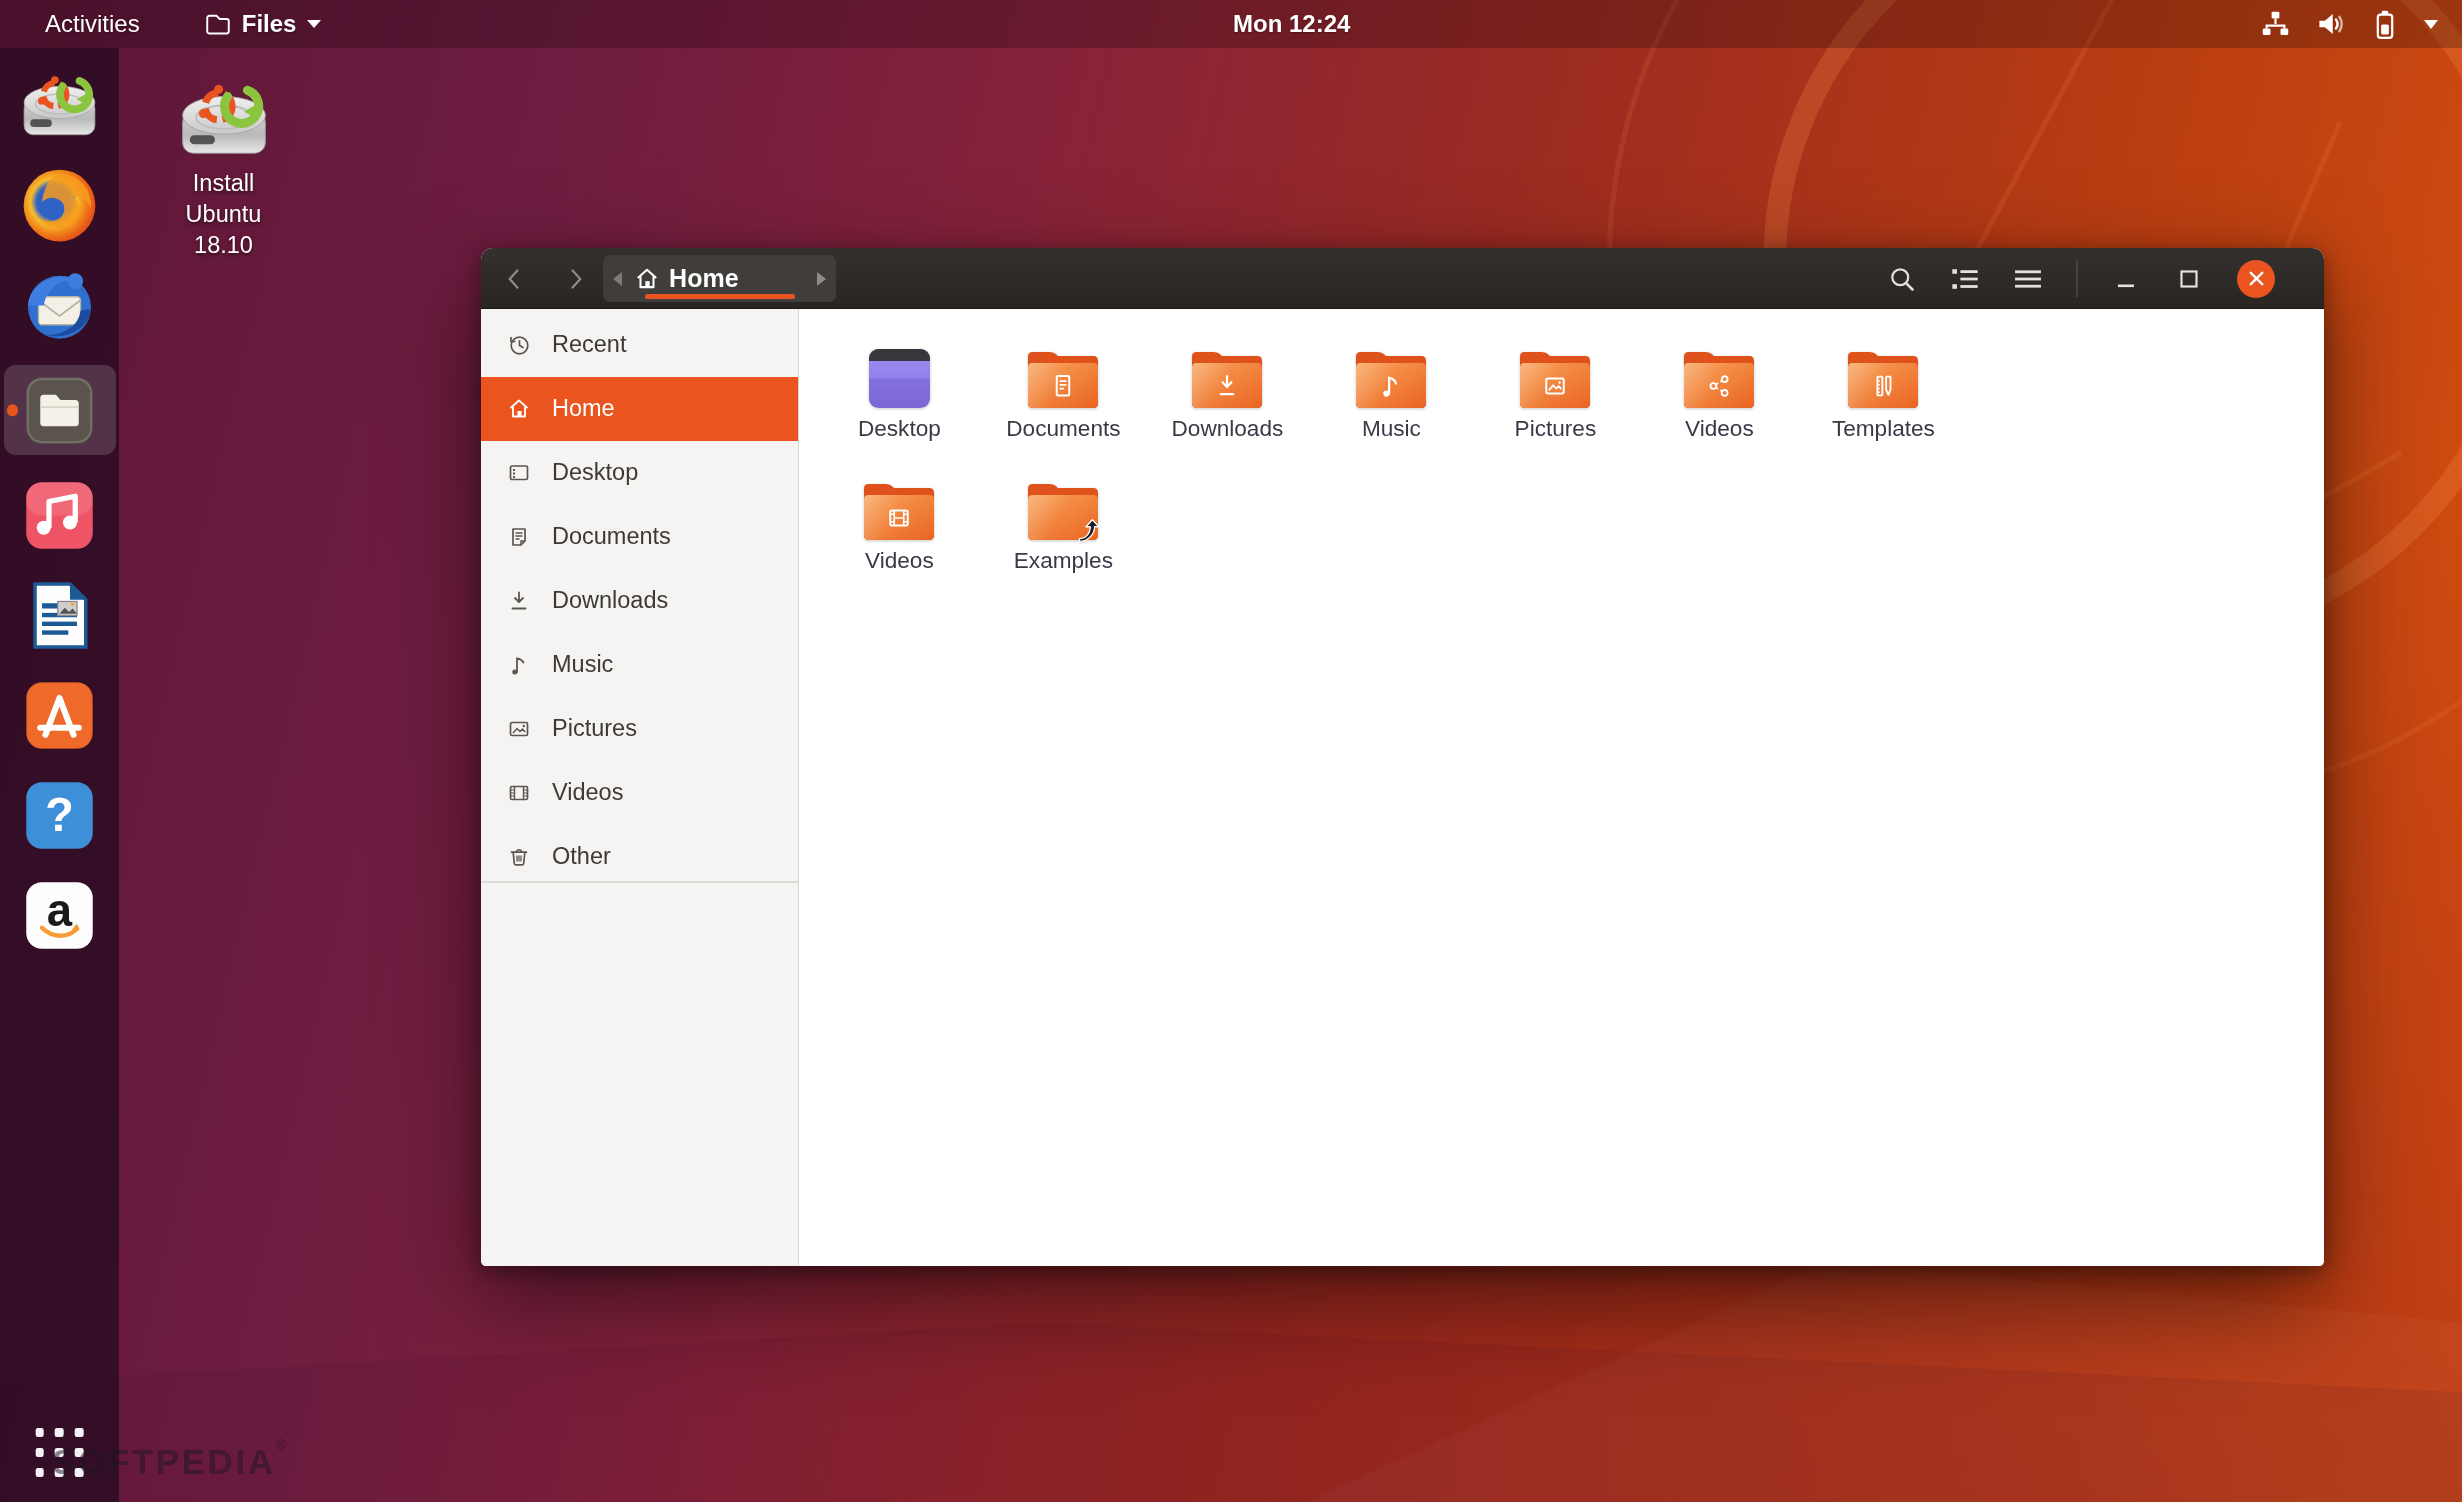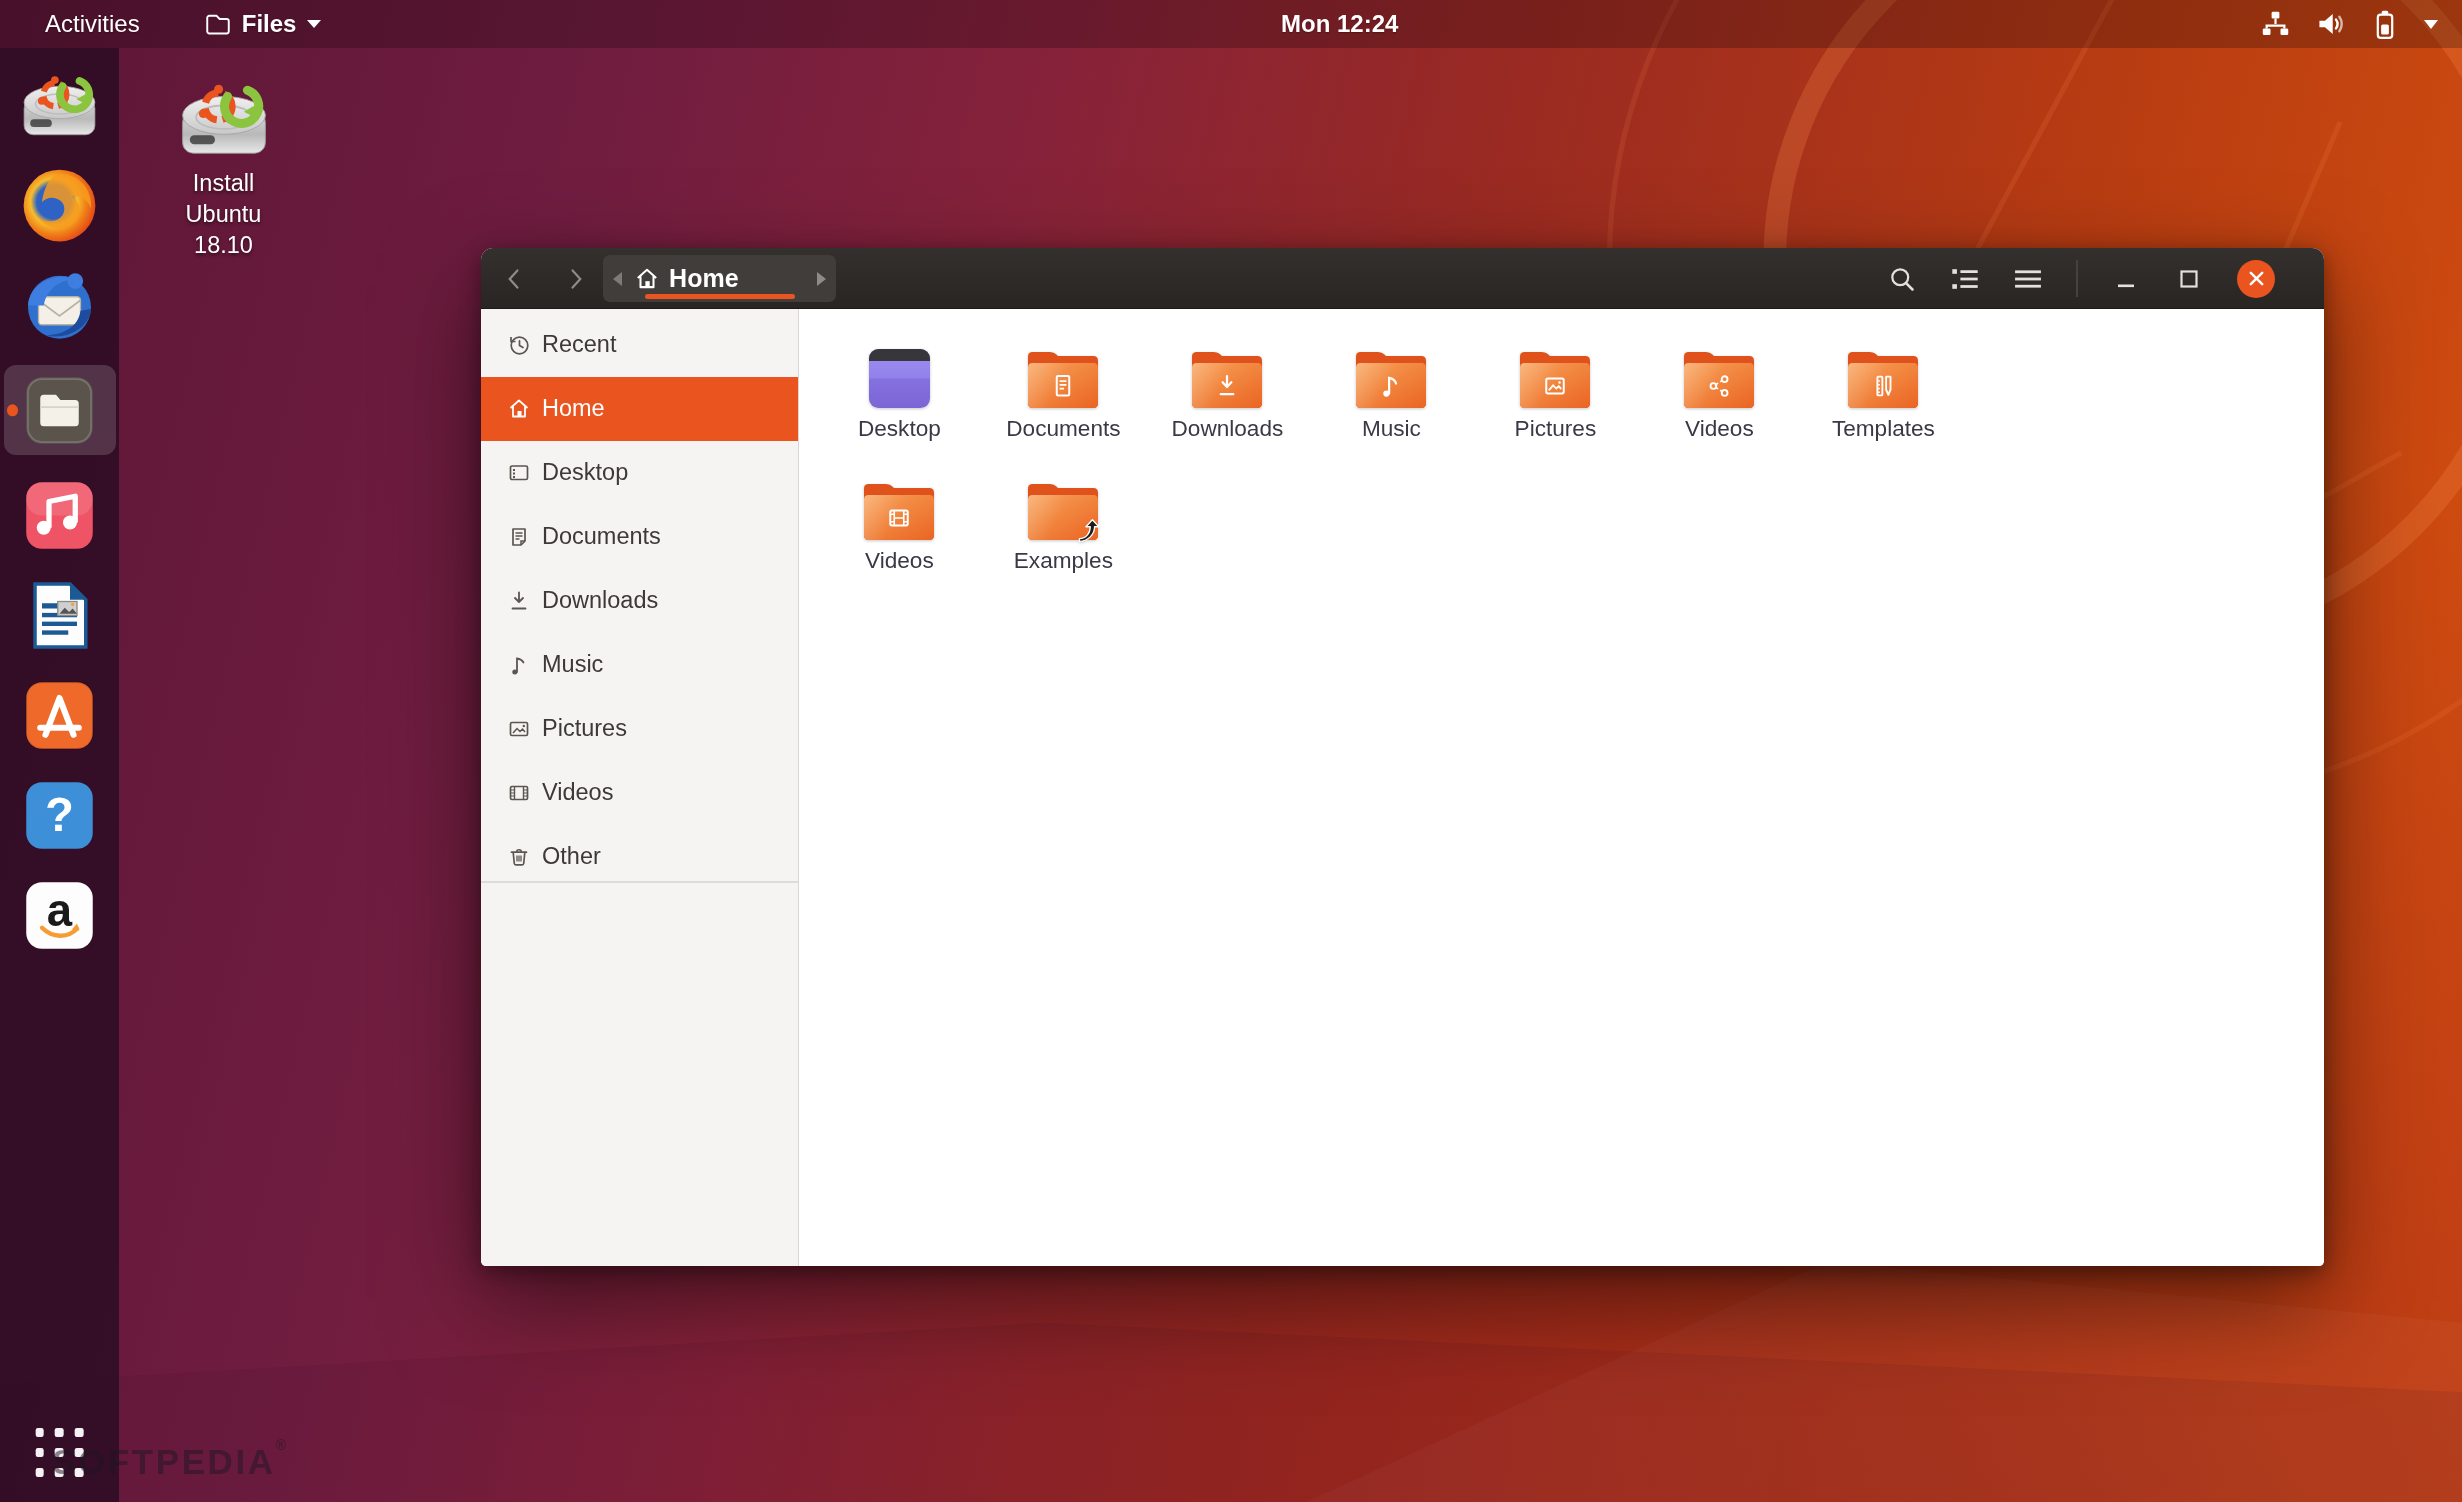--- a/index.html
+++ b/index.html
@@ -22,7 +22,7 @@
   .tb-appmenu .app-label { font-weight:bold; }
   .caret-down { width:0; height:0; border-left:7.8px solid transparent; border-right:7.8px solid transparent; border-top:9.6px solid #fff; }
   .caret-down.small { border-left-width:7px; border-right-width:7px; border-top-width:8.7px; }
-  .tb-clock { position:absolute; left:1233px; top:0; height:48px; line-height:48px; font-weight:bold;margin-left:48px; }
+  .tb-clock { position:absolute; left:1233px; top:0; height:48px; line-height:48px; font-weight:bold; }
   .tb-tray { position:absolute; right:24px; top:0; height:48px; display:flex; align-items:center; gap:24px; }
 
   

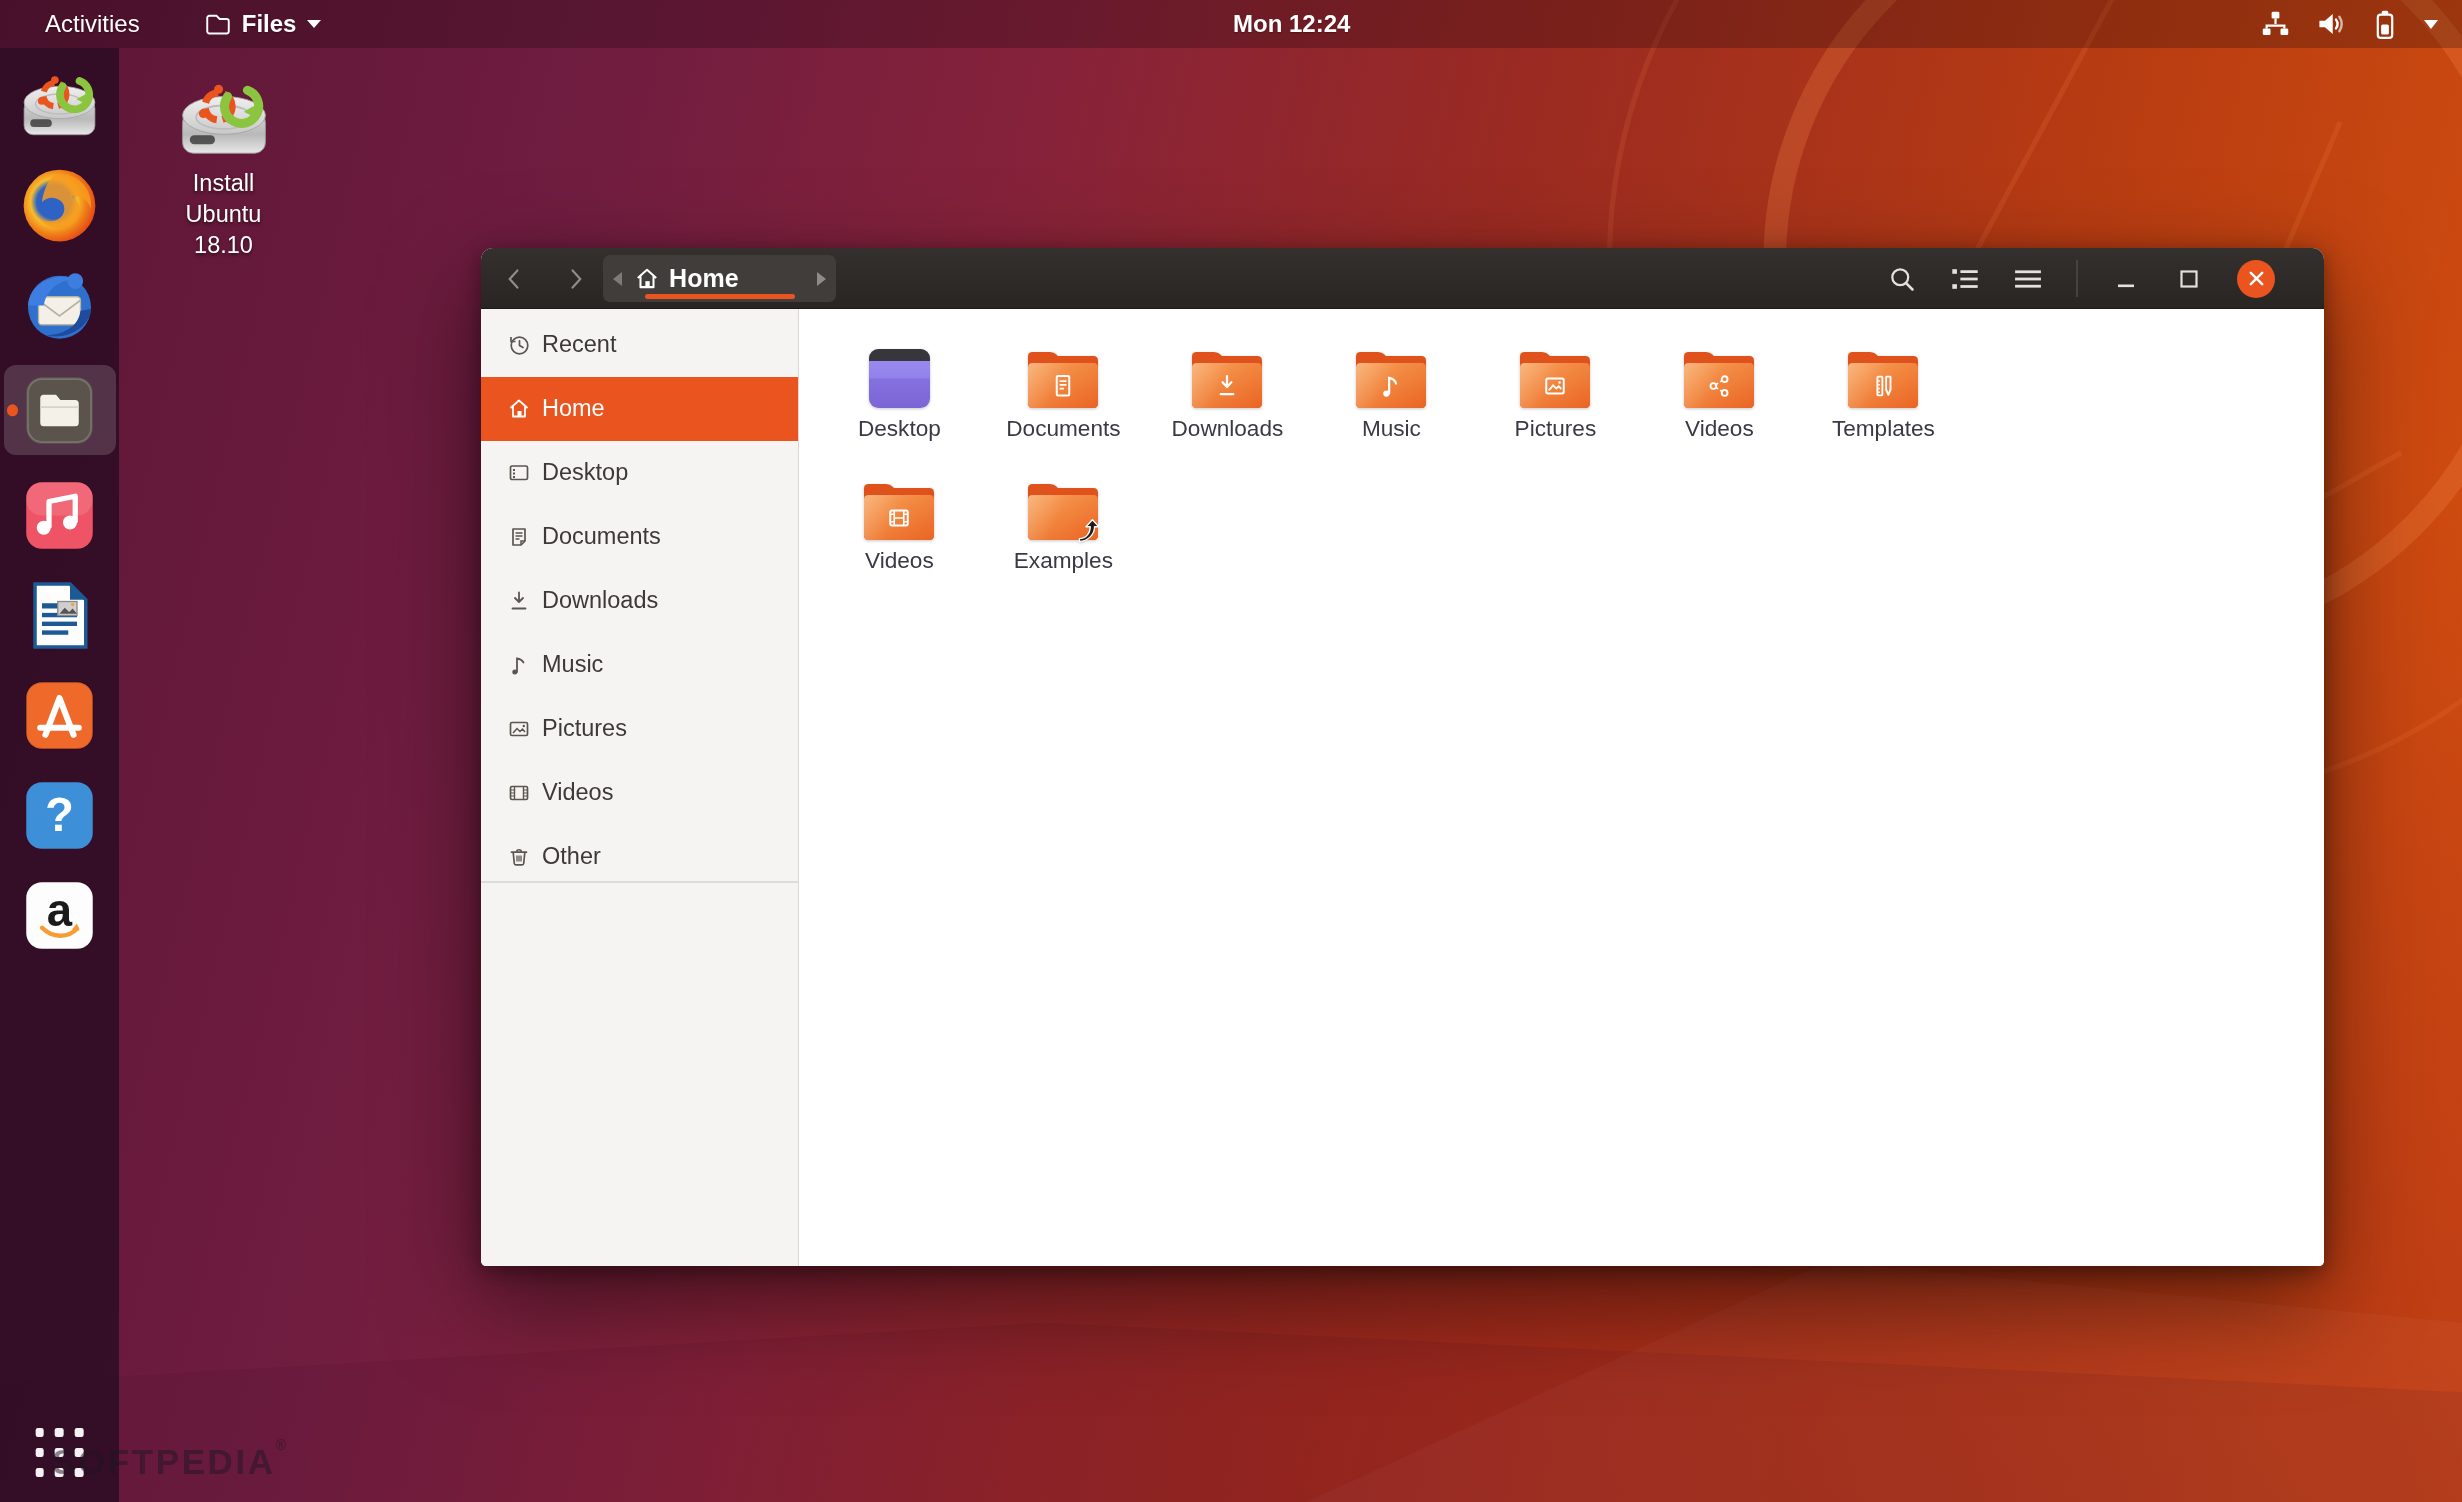--- a/index.html
+++ b/index.html
@@ -76,7 +76,7 @@
   .sidebar { position:absolute; left:0; top:61px; width:318px; height:957px;
     background:#f5f4f3; border-right:1.7px solid #d9d7d3; }
   .sb-list { list-style:none; padding-top:3.5px; }
-  .sb-item { height:64px; display:flex; align-items:center; padding-left:26px; gap:11px;
+  .sb-item { height:64px; display:flex; align-items:center; padding-left:26px; gap:21px;
     color:#3d3a36; font-size:23.5px; }
   .sb-item svg { flex:0 0 auto; }
   .sb-item.selected { background:#e9541f; color:#fff; }

